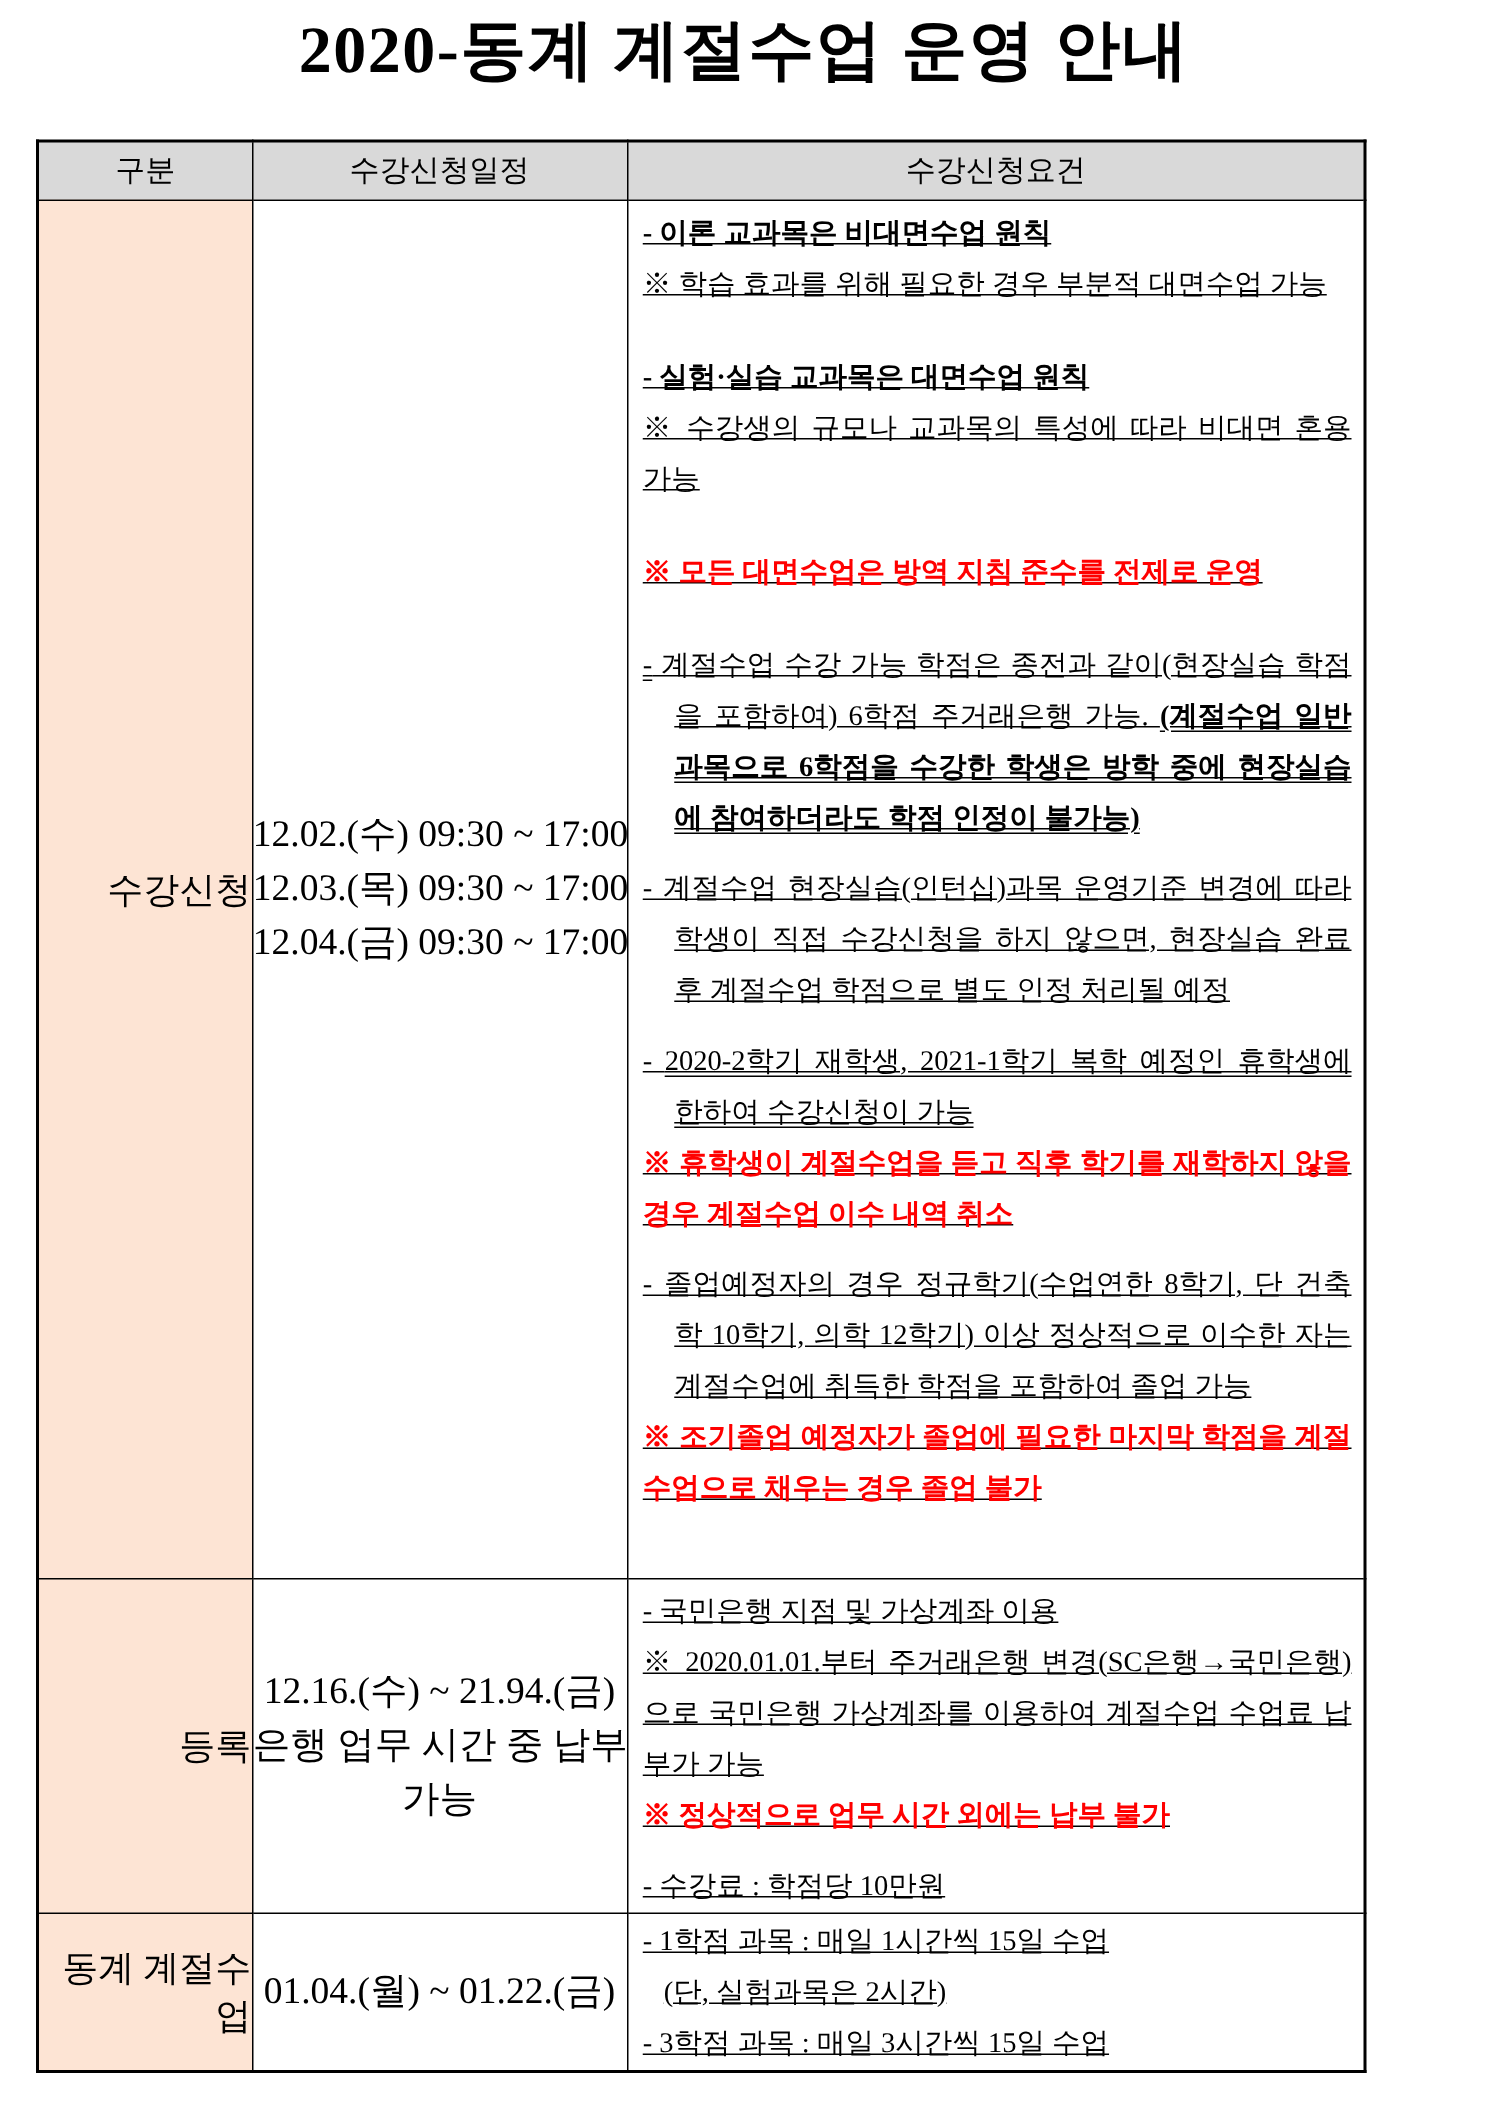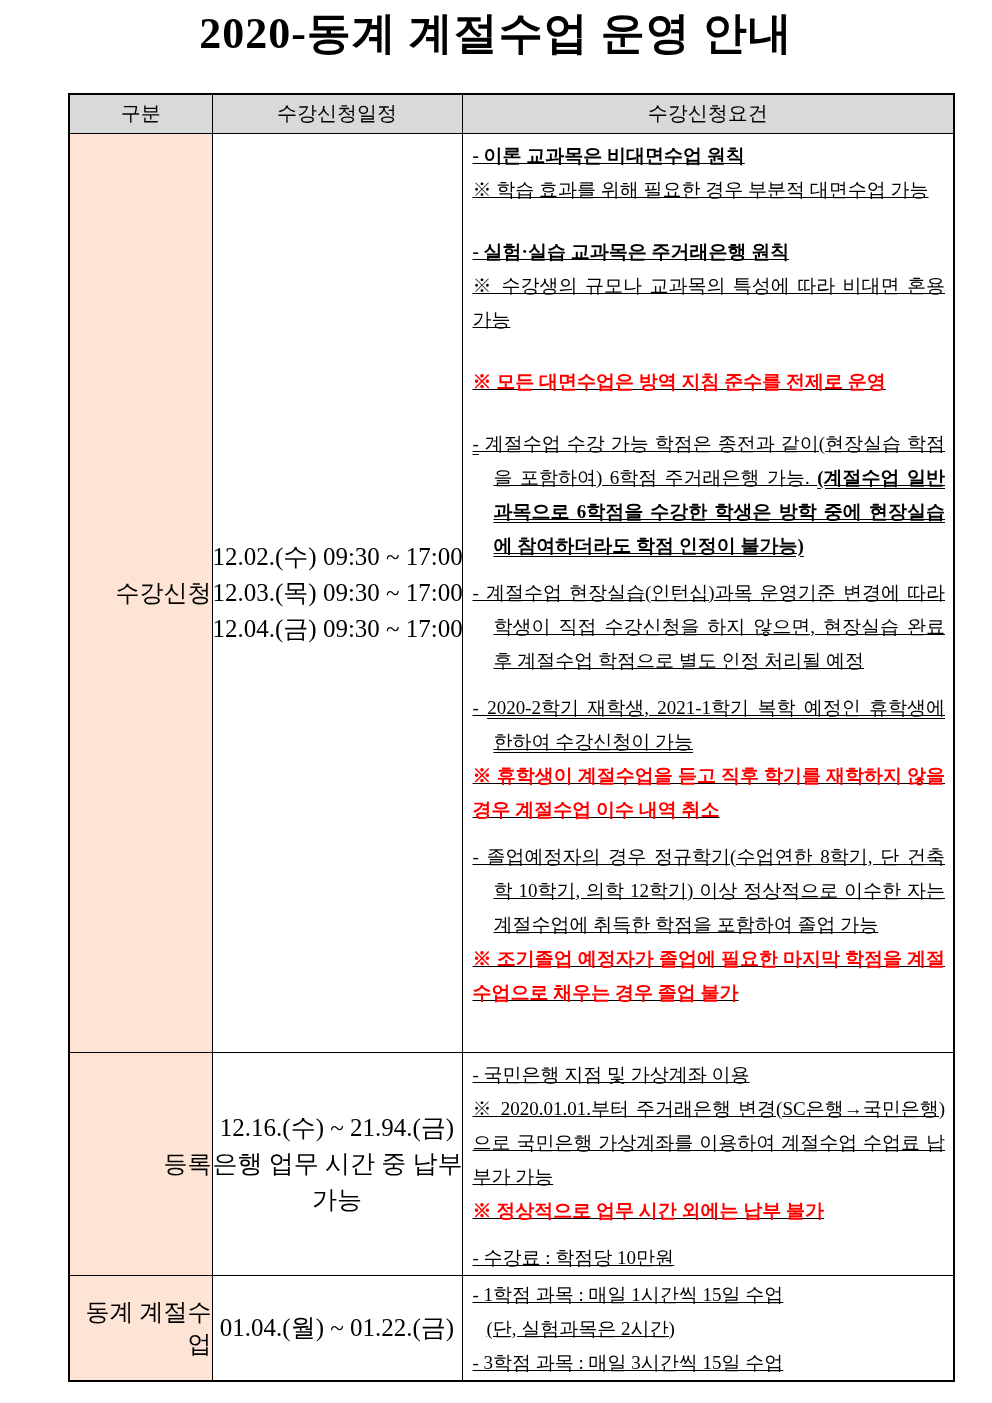--- a/index.html
+++ b/index.html
@@ -27,7 +27,7 @@
   table.info-table{
     border-collapse:collapse;
     table-layout:fixed;
-    margin-left:68px;
+    margin-left:24px;
     width:885px;
     border:2px solid var(--border);
   }

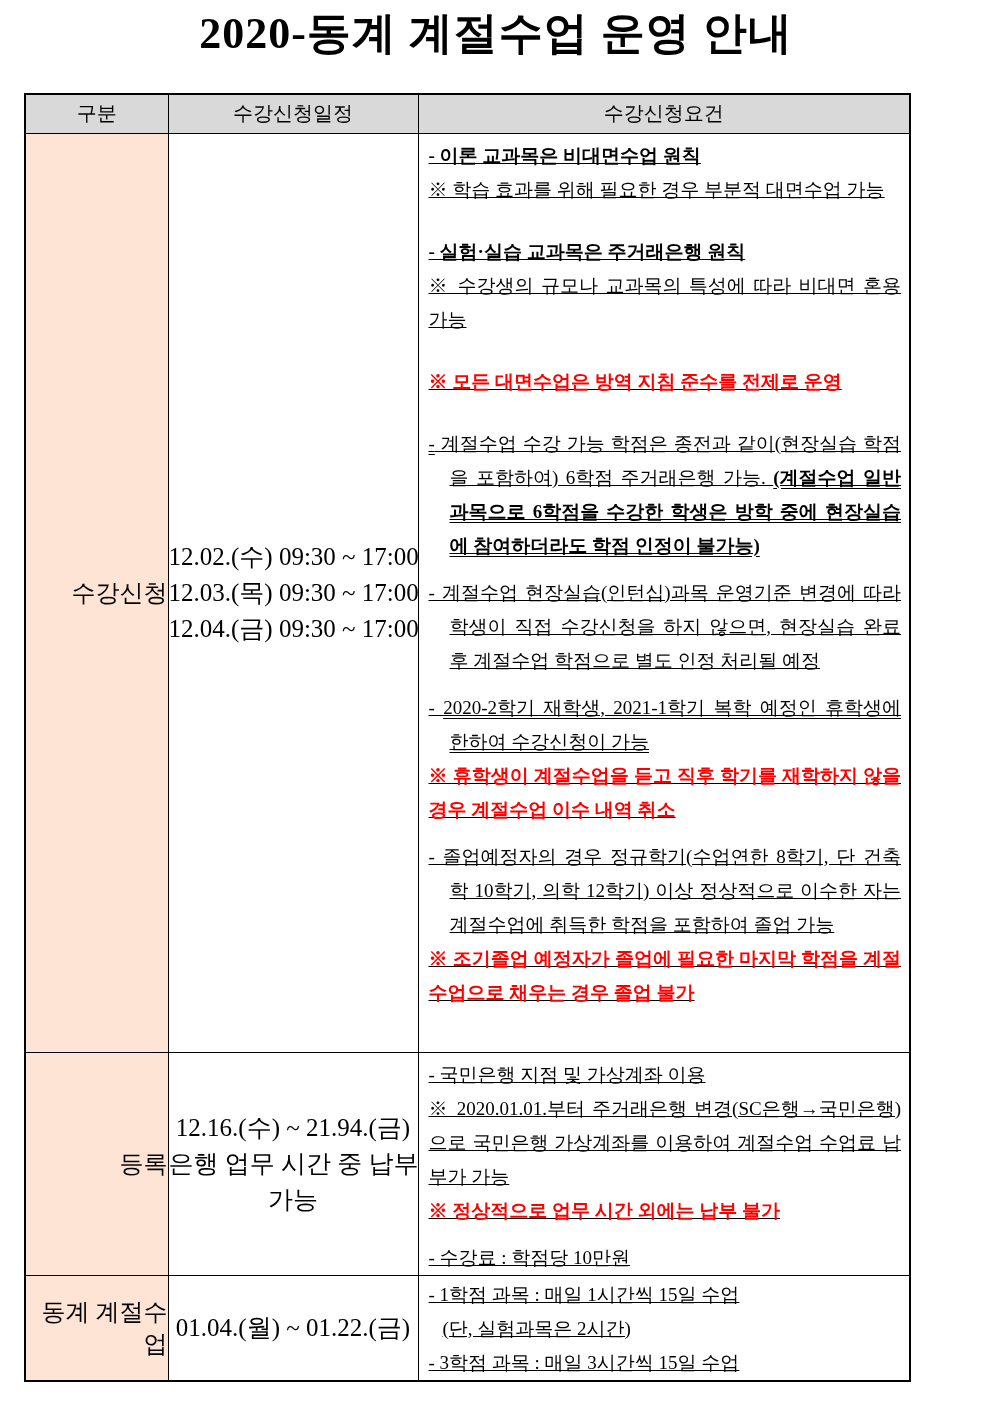--- a/index.html
+++ b/index.html
@@ -110,7 +110,7 @@
             <div class="para"><span class="s-bold">- 이론 교과목은 비대면수업 원칙</span></div>
             <div class="para"><span class="s-normal">※ 학습 효과를 위해 필요한 경우 부분적 대면수업 가능</span></div>
             <div class="gap gap-lg"></div>
-            <div class="para"><span class="s-bold">- 실험·실습 교과목은 주거래은행 원칙</span></div>
+            <div class="para"><span class="s-bold">- 실험·실습 교과목은 대면수업 원칙</span></div>
             <div class="para"><span class="s-normal">※ 수강생의 규모나 교과목의 특성에 따라 비대면 혼용 가능</span></div>
             <div class="gap gap-lg"></div>
             <div class="para"><span class="s-redbold">※ 모든 대면수업은 방역 지침 준수를 전제로 운영</span></div>

